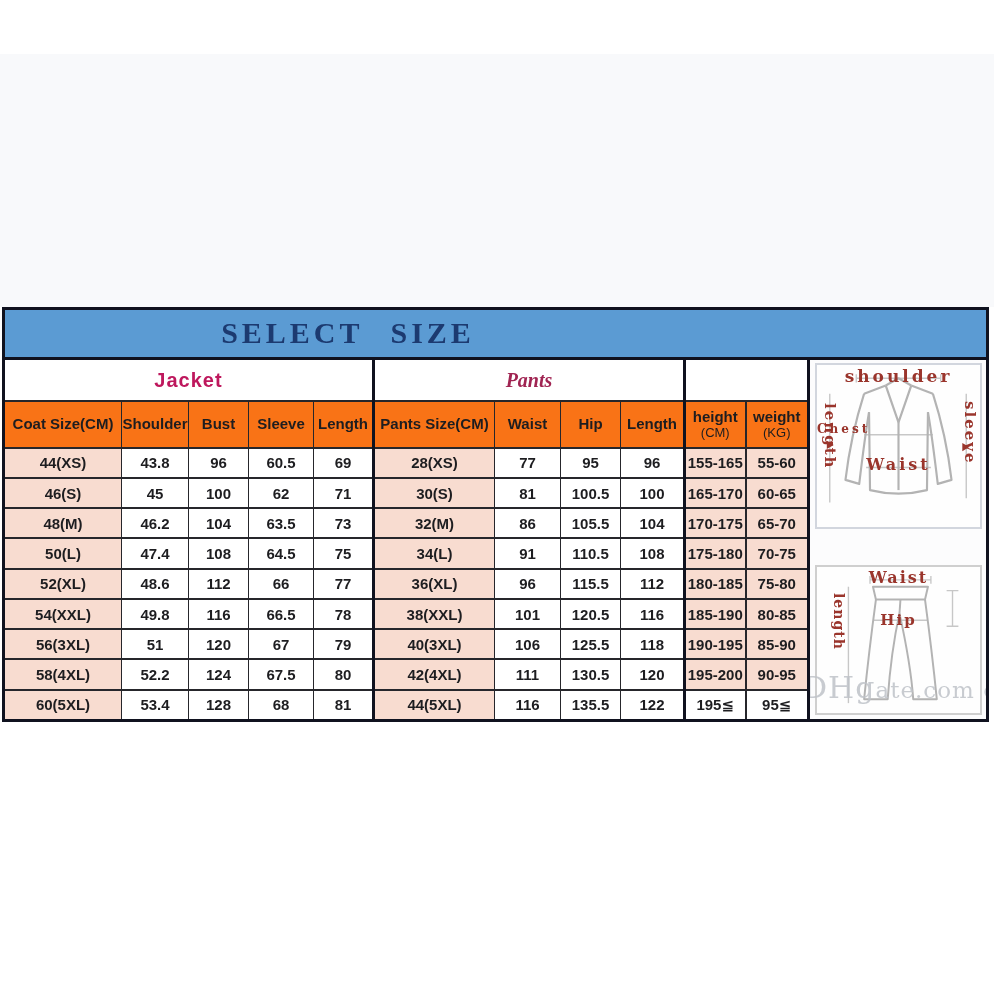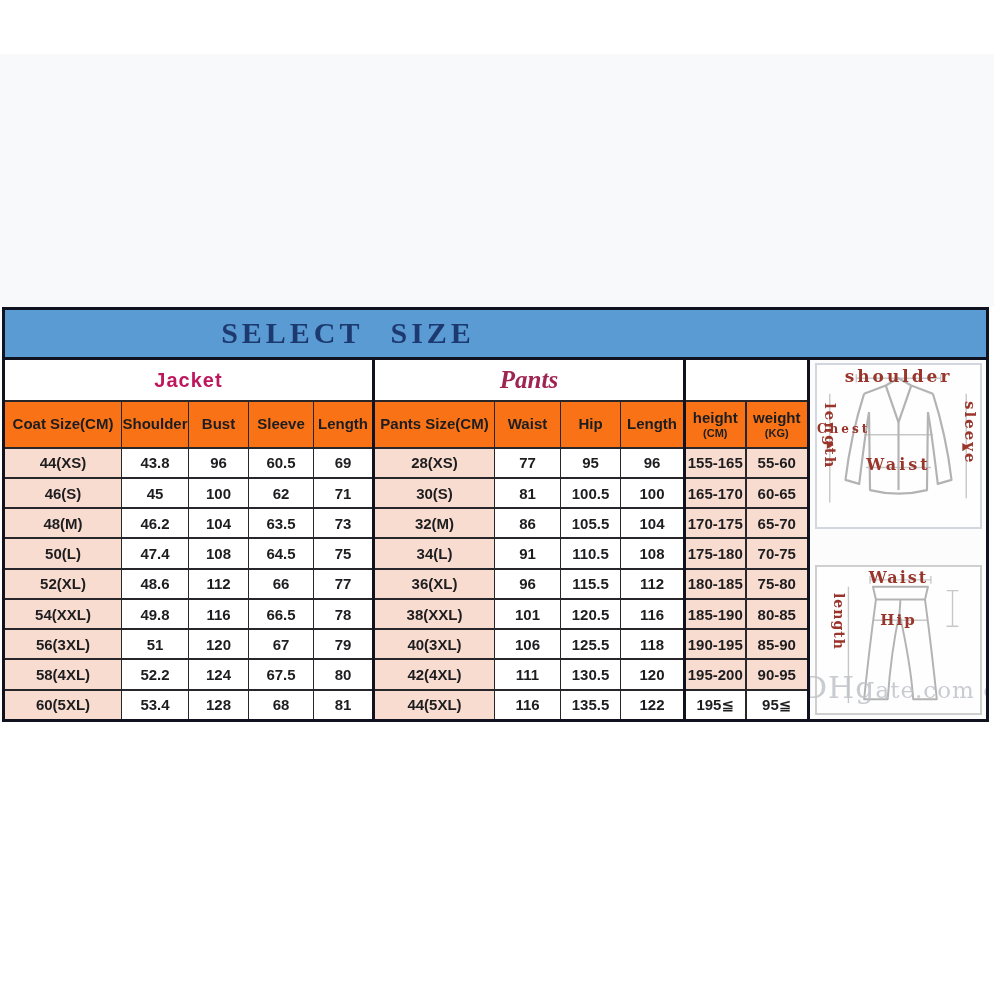--- a/index.html
+++ b/index.html
@@ -39,7 +39,7 @@
   
   .section-cell{height:40px;background:#ffffff;}
   .jacket-label{font-weight:bold;font-size:20px;color:#be185d;letter-spacing:1px;}
-  .pants-label{font-family:"Liberation Serif","DejaVu Serif",serif;font-style:italic;font-weight:bold;font-size:25px;color:#a02452;}
+  .pants-label{font-family:"Liberation Serif","DejaVu Serif",serif;font-style:italic;font-weight:bold;font-size:20px;color:#a02452;}
   
   td.hdr{background:#f97316;font-weight:bold;font-size:15px;height:44px;line-height:1.1;}
   td.hdr .unit{font-size:11px;font-weight:bold;}

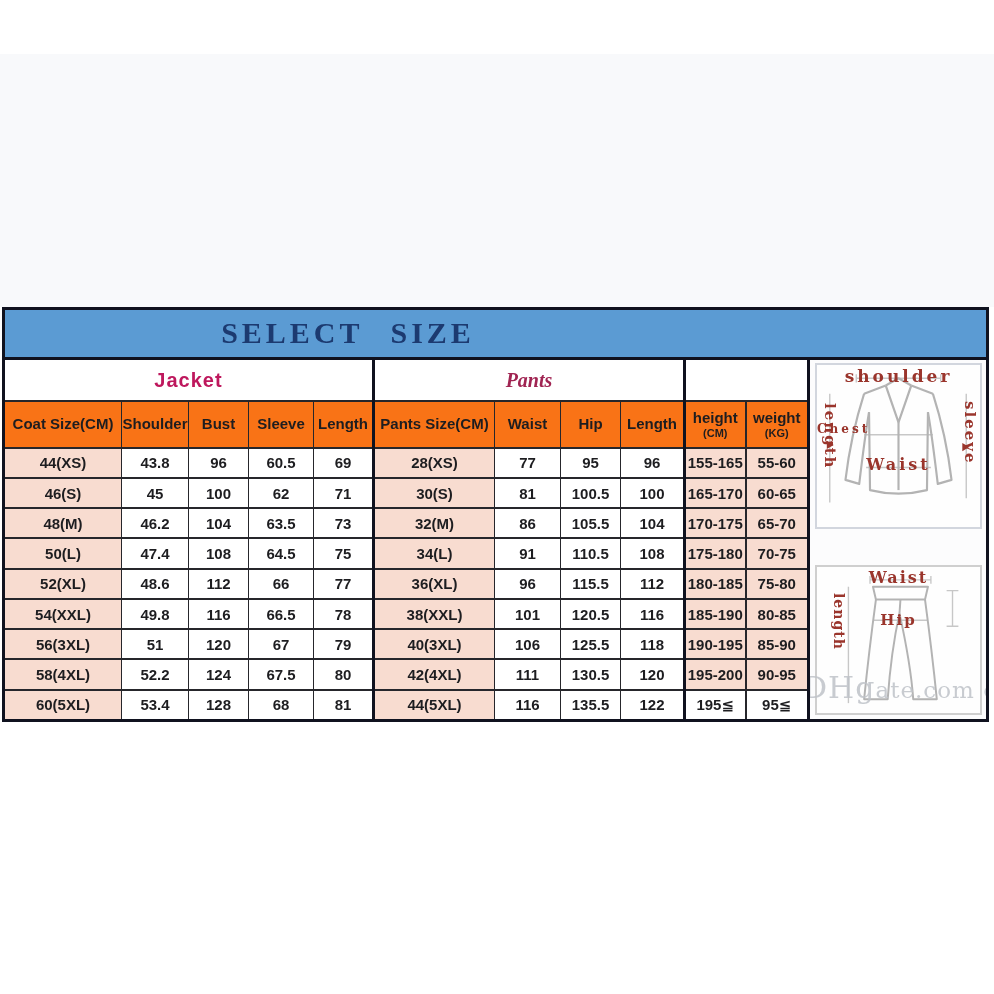--- a/index.html
+++ b/index.html
@@ -42,7 +42,7 @@
   .pants-label{font-family:"Liberation Serif","DejaVu Serif",serif;font-style:italic;font-weight:bold;font-size:20px;color:#a02452;}
   
   td.hdr{background:#f97316;font-weight:bold;font-size:15px;height:44px;line-height:1.1;}
-  td.hdr .unit{font-size:11px;font-weight:bold;}
+  td.hdr .unit{font-size:13px;font-weight:normal;}
   
   td.data{height:28px;font-size:15px;font-weight:600;background:#ffffff;}
   td.pink{background:#f8dcd0;}

